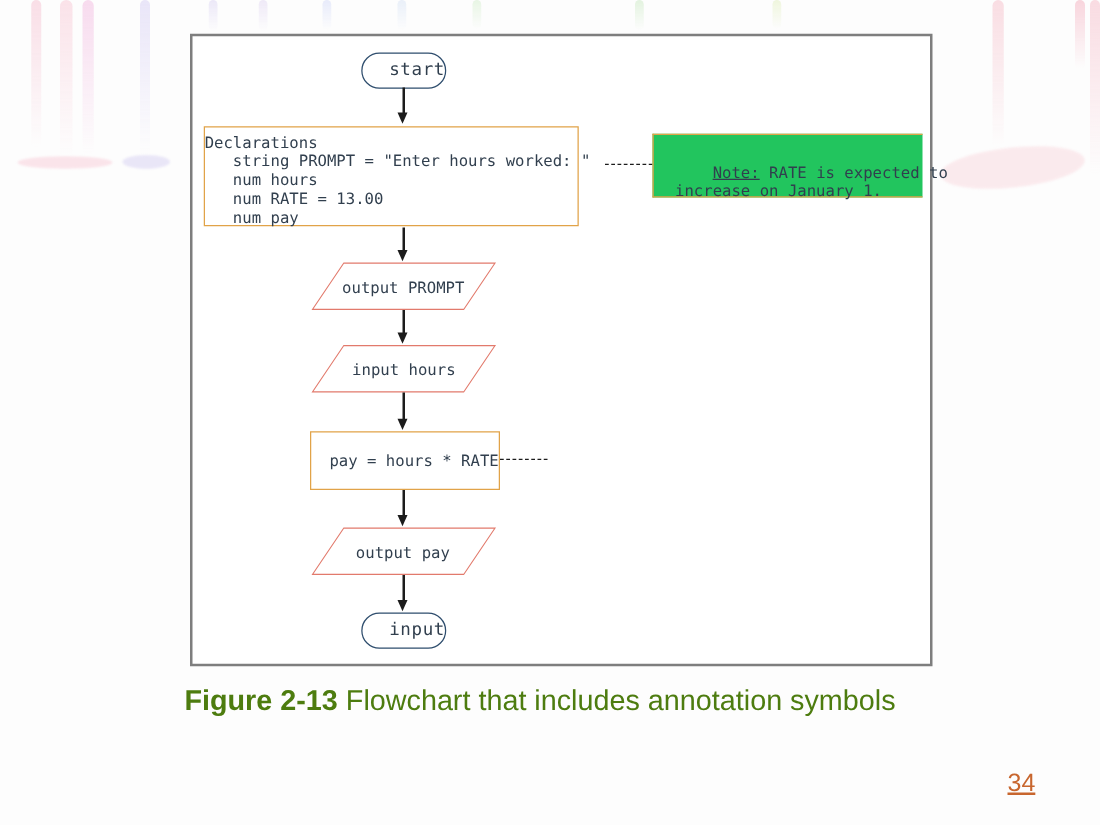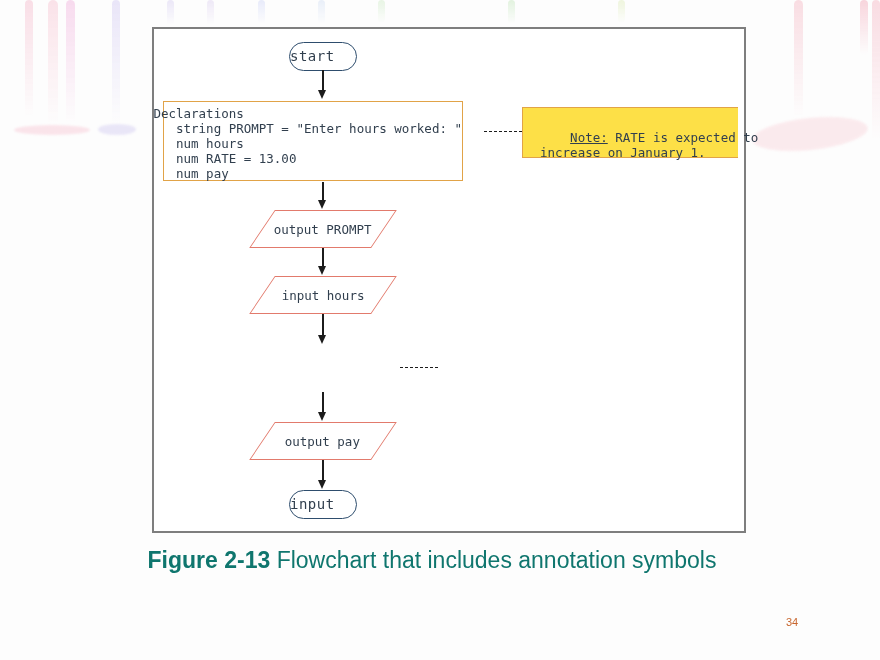--- a/index.html
+++ b/index.html
@@ -26,7 +26,7 @@
     background:#ffffff;border:2px solid var(--frame-border);
   }
   
-  .node{position:absolute;display:flex;align-items:center;justify-content:flex-start;
+  .node{position:absolute;display:flex;align-items:center;justify-content:flex-end;
         font-size:12.5px;line-height:15px;background:#ffffff;}
   .terminal{
     width:68px;height:29px;border:1.7px solid var(--terminal-border);

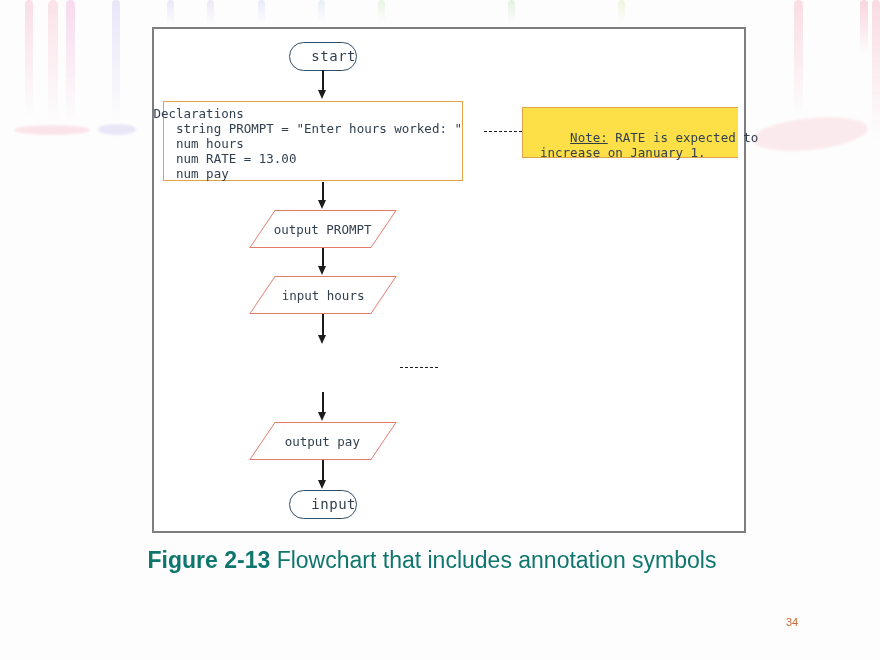--- a/index.html
+++ b/index.html
@@ -35,7 +35,7 @@
   .process{border:1.6px solid var(--annotation-border);}
   .decl{
     left:163px;top:101px;width:300px;height:80px;
-    justify-content:flex-end;align-items:flex-start;
+    justify-content:center;align-items:flex-start;
     padding:4px 0 0 10px;white-space:pre;
   }
   .paybox{left:248px;top:345px;width:152px;height:47px;}

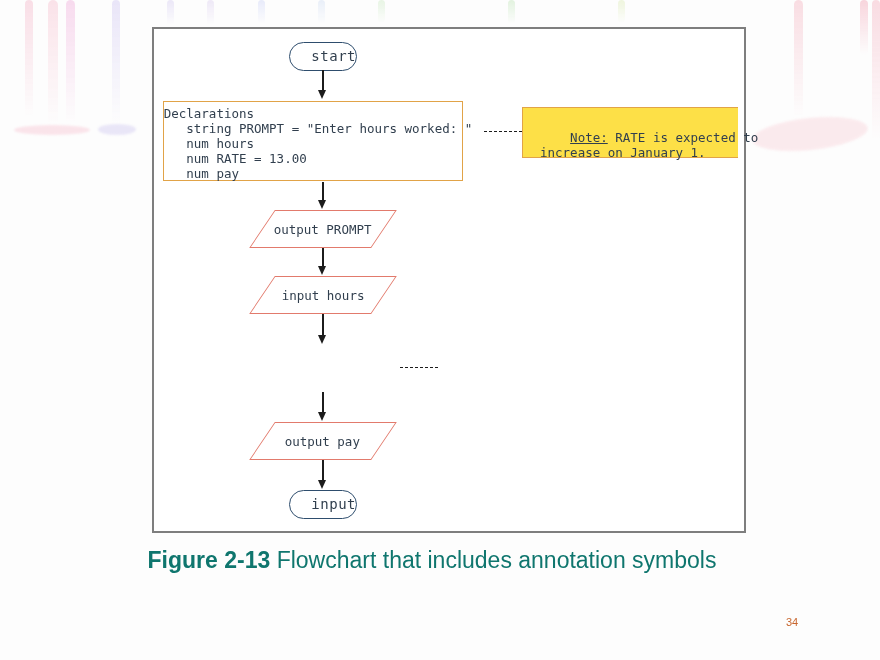--- a/index.html
+++ b/index.html
@@ -49,7 +49,7 @@
     position:absolute;border-left:1.6px solid var(--annotation-border);
     border-top:1.6px solid var(--annotation-border);
     border-bottom:1.6px solid var(--annotation-border);
-    background:#fde047;font-size:12.5px;line-height:15.5px;white-space:pre;
+    background:#22c55e;font-size:12.5px;line-height:15.5px;white-space:pre;
   }
   .annotation .note{text-decoration:underline;}
   .anno1{left:522px;top:107px;width:216px;height:51px;padding:6px 0 0 17px;}

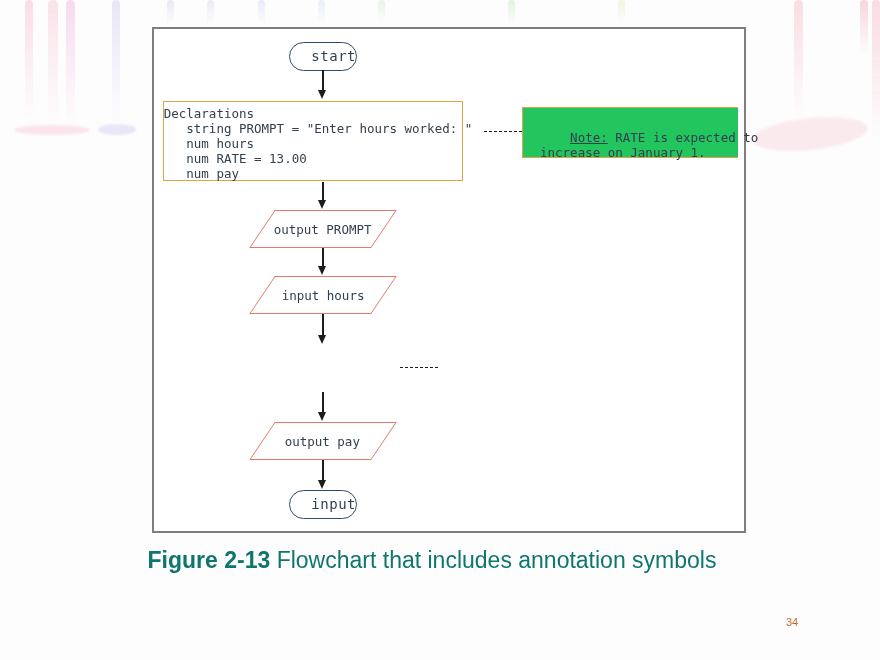--- a/index.html
+++ b/index.html
@@ -136,6 +136,9 @@
   <div class="vline" style="top:314px;height:22px;"></div>
   <div class="ahead" style="top:335px;"></div>
 
+  <div class="node process paybox">
+    <span>pay = hours * RATE</span>
+  </div>
 
   <div class="dash" style="left:400px;top:367px;width:38px;"></div>
 

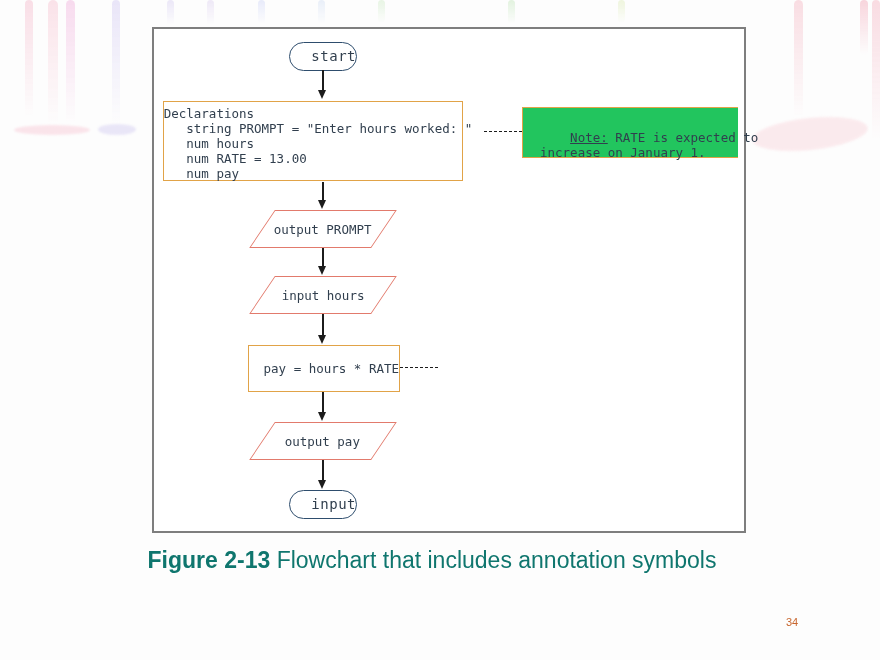--- a/index.html
+++ b/index.html
@@ -63,7 +63,7 @@
   
   .caption{
     position:absolute;left:0;top:547px;width:864px;text-align:center;
-    font-family:"Liberation Sans",sans-serif;font-size:23px;color:#0f766e;
+    font-family:"Liberation Sans",sans-serif;font-size:23px;color:#4d7c0f;
     white-space:pre-wrap;
   }
   .caption .fig{font-weight:bold;}

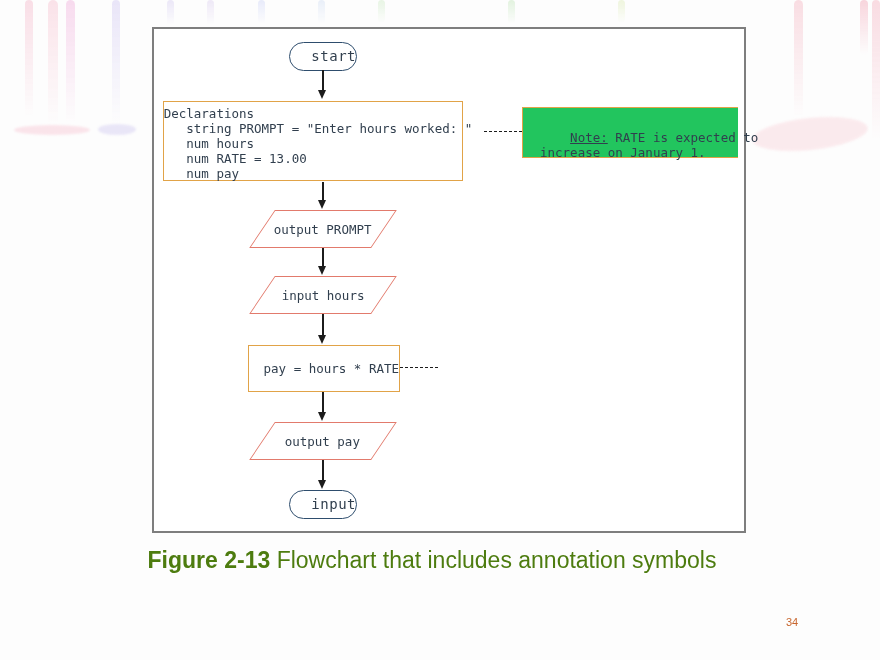--- a/index.html
+++ b/index.html
@@ -68,8 +68,8 @@
   }
   .caption .fig{font-weight:bold;}
   .pagenum{
-    position:absolute;left:786px;top:616px;
-    font-family:"Liberation Sans",sans-serif;font-size:11px;color:var(--page-number);
+    position:absolute;left:806px;top:616px;
+    font-family:"Liberation Sans",sans-serif;font-size:20px;color:var(--page-number);text-decoration:underline;
   }
 </style>
 </head>

